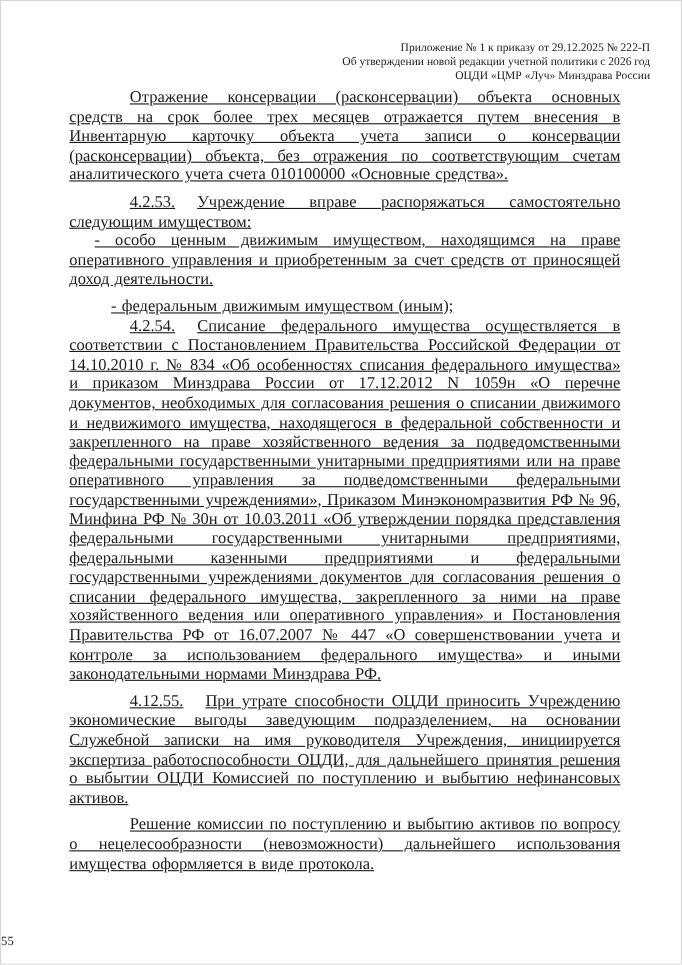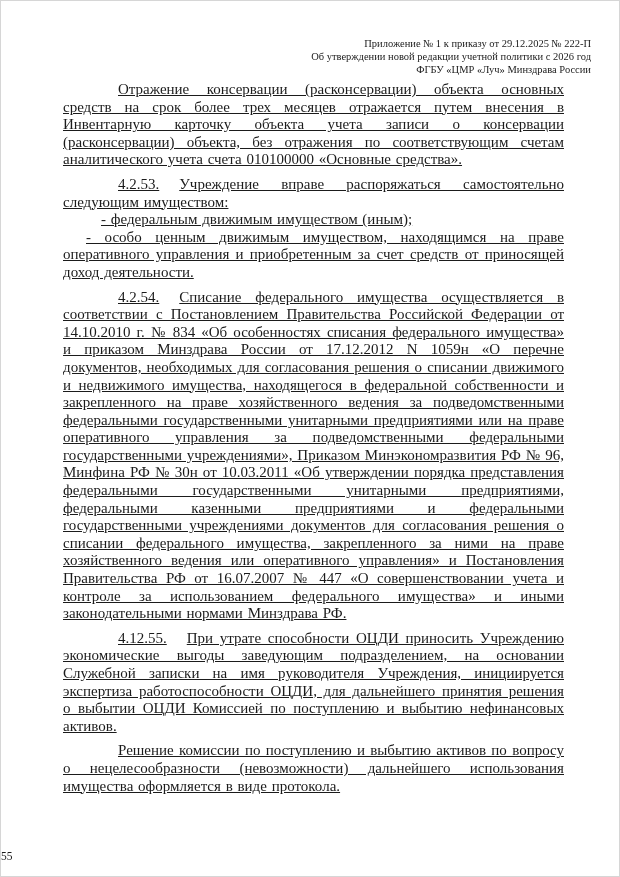--- a/index.html
+++ b/index.html
@@ -61,7 +61,7 @@
   <div class="doc-header">
     <div>Приложение № 1 к приказу от 29.12.2025 № 222-П</div>
     <div>Об утверждении новой редакции учетной политики с 2026 год</div>
-    <div>ФГБУ «ЦМР «Луч» Минздрава России</div>
+    <div>ОЦДИ «ЦМР «Луч» Минздрава России</div>
   </div>
 
   <div class="doc-body">

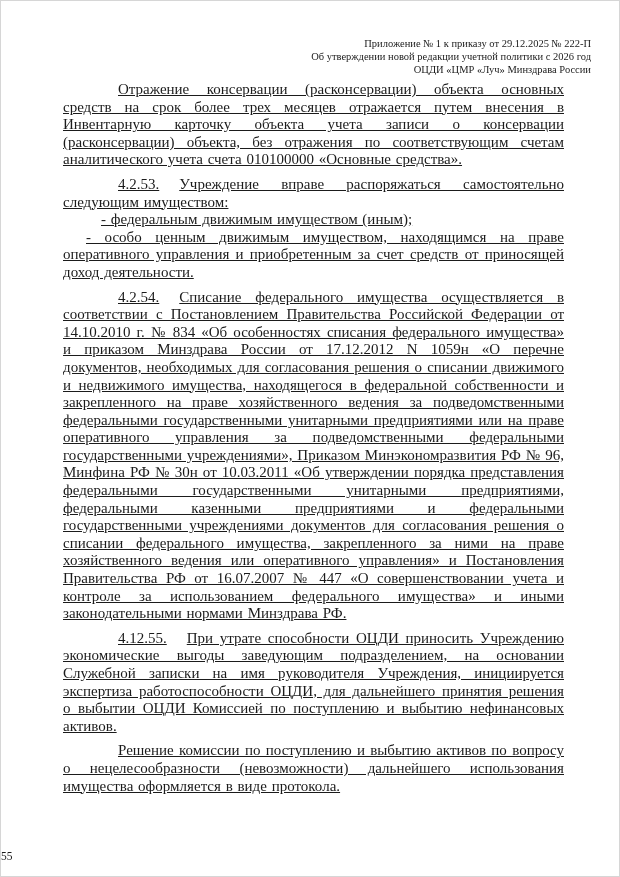--- a/index.html
+++ b/index.html
@@ -70,9 +70,9 @@
 
     <p class="para tight"><span class="clause-num">4.2.53.</span><span>Учреждение вправе распоряжаться самостоятельно следующим имуществом:</span></p>
 
+    <p class="para list-2">- особо ценным движимым имуществом, находящимся на праве оперативного управления и приобретенным за счет средств от приносящей доход деятельности.</p>
+
     <p class="para list-1">- федеральным движимым имуществом (иным);</p>
-
-    <p class="para list-2">- особо ценным движимым имуществом, находящимся на праве оперативного управления и приобретенным за счет средств от приносящей доход деятельности.</p>
 
     <p class="para"><span class="clause-num">4.2.54.</span><span>Списание федерального имущества осуществляется в соответствии с Постановлением Правительства Российской Федерации от 14.10.2010 г. № 834 «Об особенностях списания федерального имущества» и приказом Минздрава России от 17.12.2012 N 1059н «О перечне документов, необходимых для согласования решения о списании движимого и недвижимого имущества, находящегося в федеральной собственности и закрепленного на праве хозяйственного ведения за подведомственными федеральными государственными унитарными предприятиями или на праве оперативного управления за подведомственными федеральными государственными учреждениями», Приказом Минэкономразвития РФ № 96, Минфина РФ № 30н от 10.03.2011 «Об утверждении порядка представления федеральными государственными унитарными предприятиями, федеральными казенными предприятиями и федеральными государственными учреждениями документов для согласования решения о списании федерального имущества, закрепленного за ними на праве хозяйственного ведения или оперативного управления» и Постановления Правительства РФ от 16.07.2007 № 447 «О совершенствовании учета и контроле за использованием федерального имущества» и иными законодательными нормами Минздрава РФ.</span></p>
 

